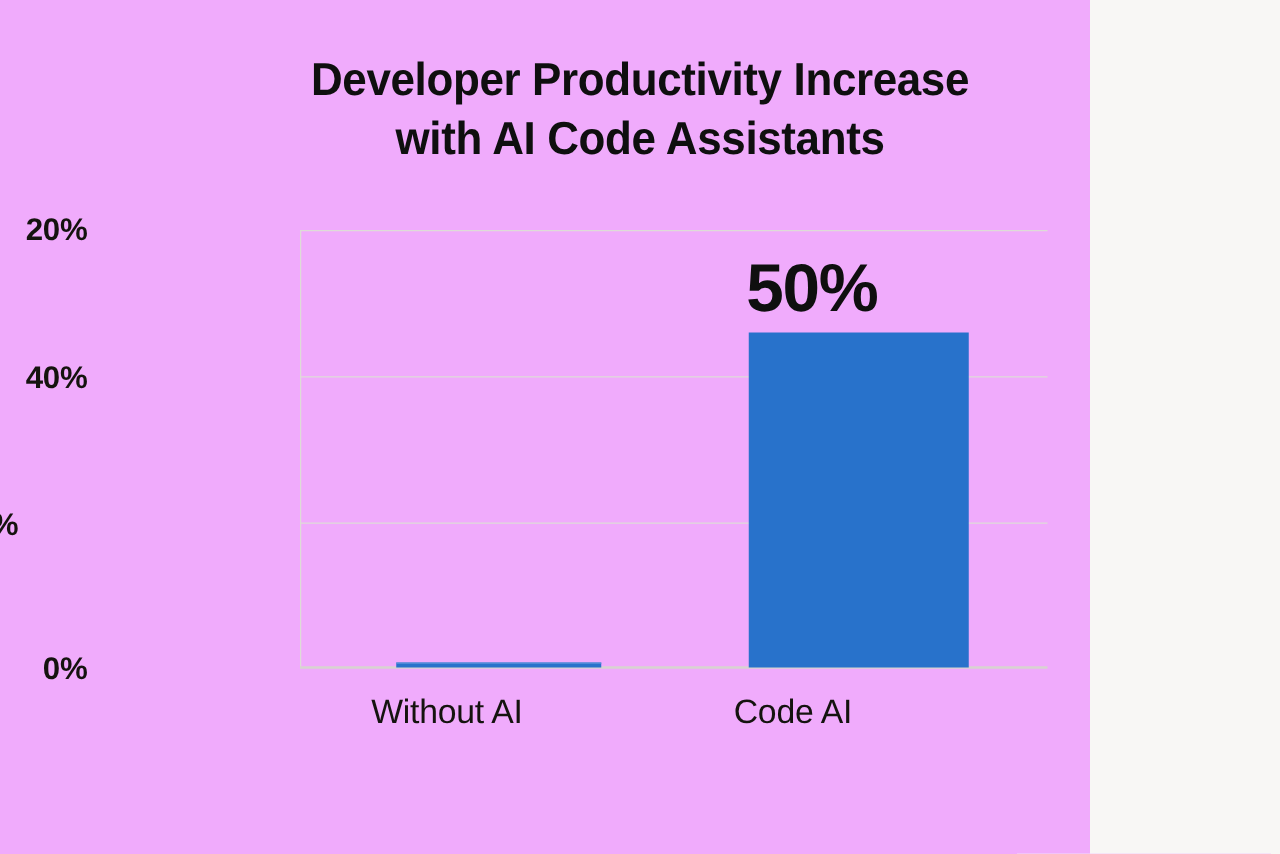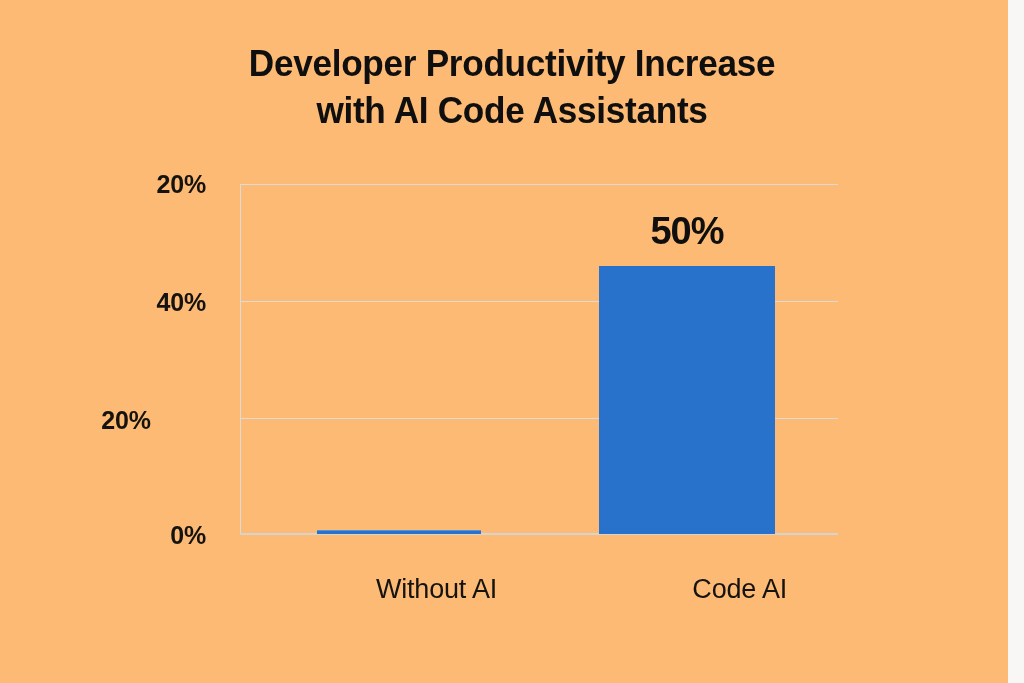--- a/index.html
+++ b/index.html
@@ -16,9 +16,9 @@
 
   #figure {
     position: relative;
-    width: 1008px;
+    width: 872px;
     height: 683px;
-    background: #fdba74;
+    background: #f0abfc;
     text-decoration: underline;
   }
 

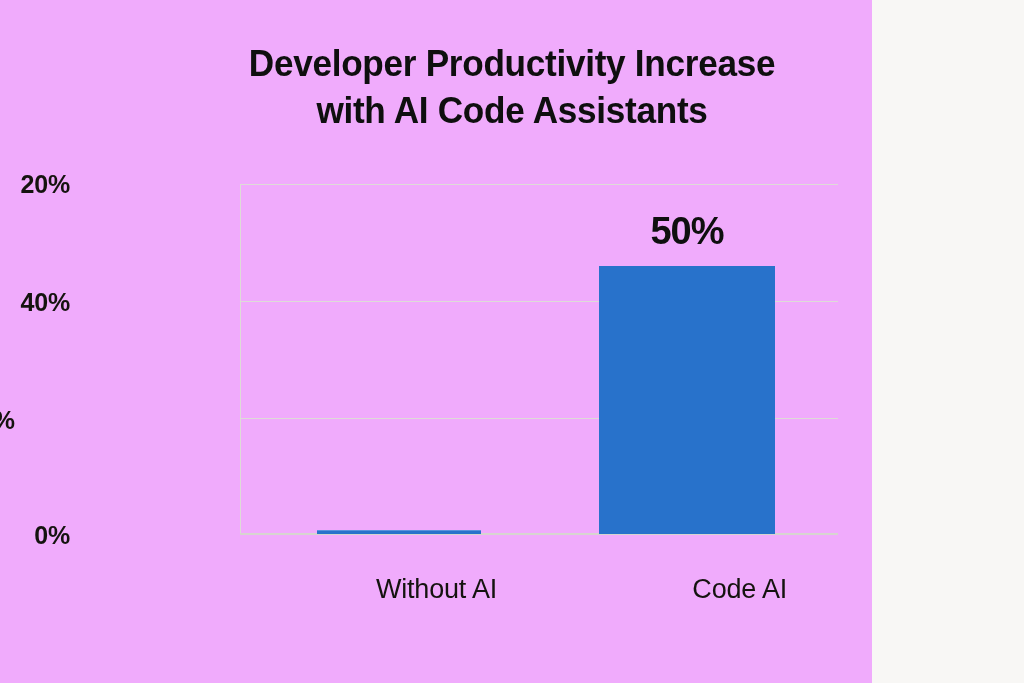--- a/index.html
+++ b/index.html
@@ -100,11 +100,11 @@
   
   .bar-value {
     position: absolute;
-    text-align: center;
+    text-align: left;
     color: #0f0f0f;
     font-family: "Liberation Sans", sans-serif;
     font-weight: bold;
-    font-size: 38px;
+    font-size: 54px;
     line-height: 54px;
     letter-spacing: -1px;
     white-space: nowrap;

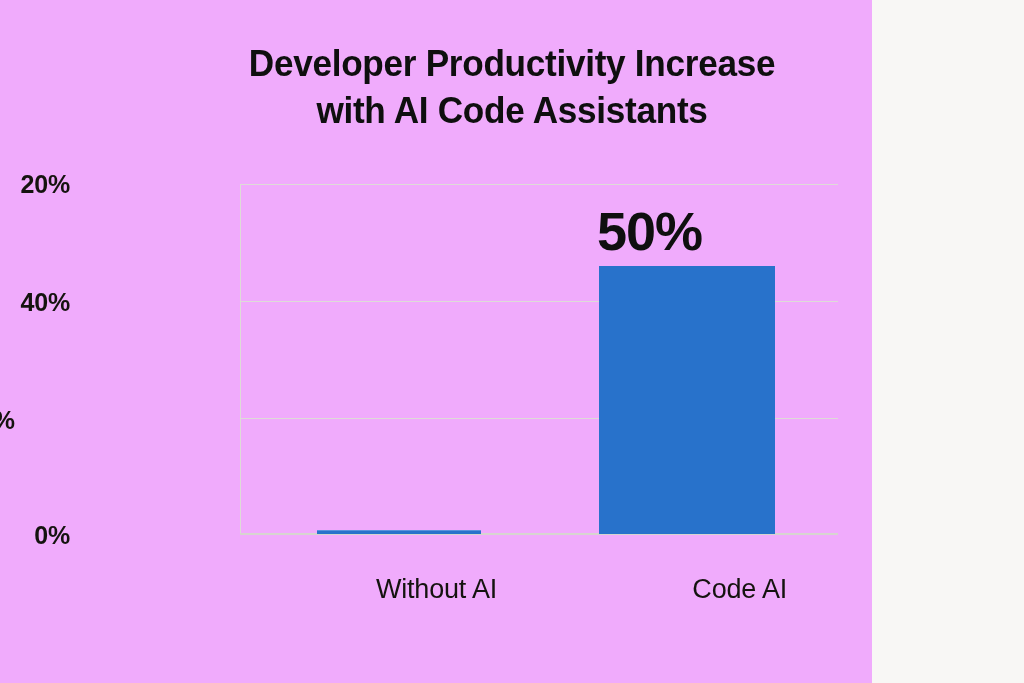--- a/index.html
+++ b/index.html
@@ -113,8 +113,8 @@
   
   .xtick {
     position: absolute;
-    top: 573px;
-    text-align: right;
+    top: 553px;
+    text-align: left;
     color: #15130f;
     font-family: "Liberation Sans", sans-serif;
     font-weight: normal;

